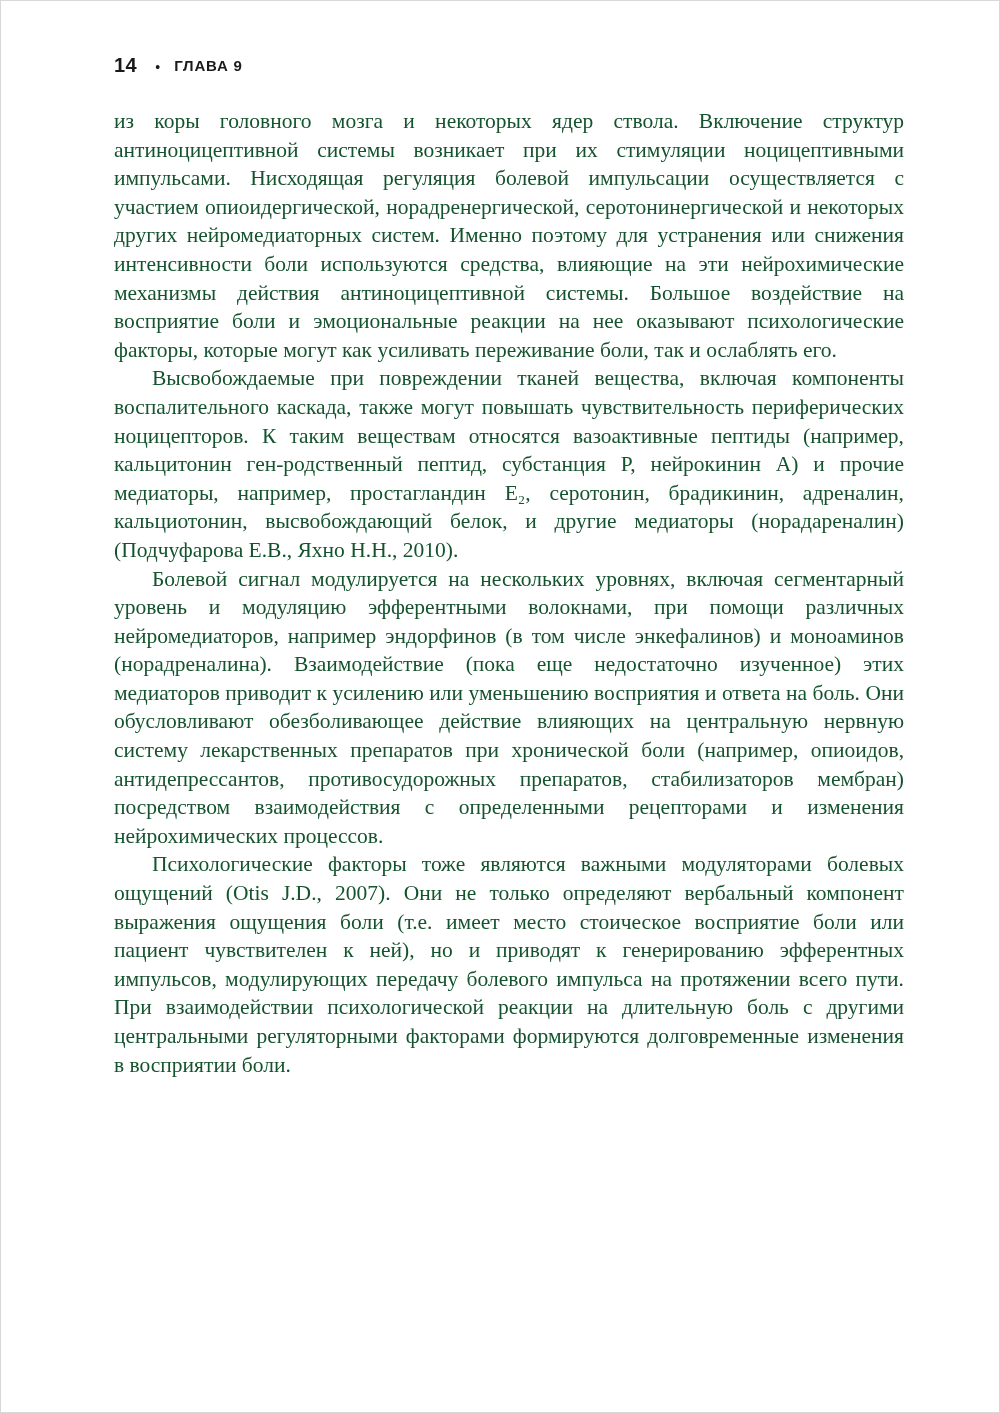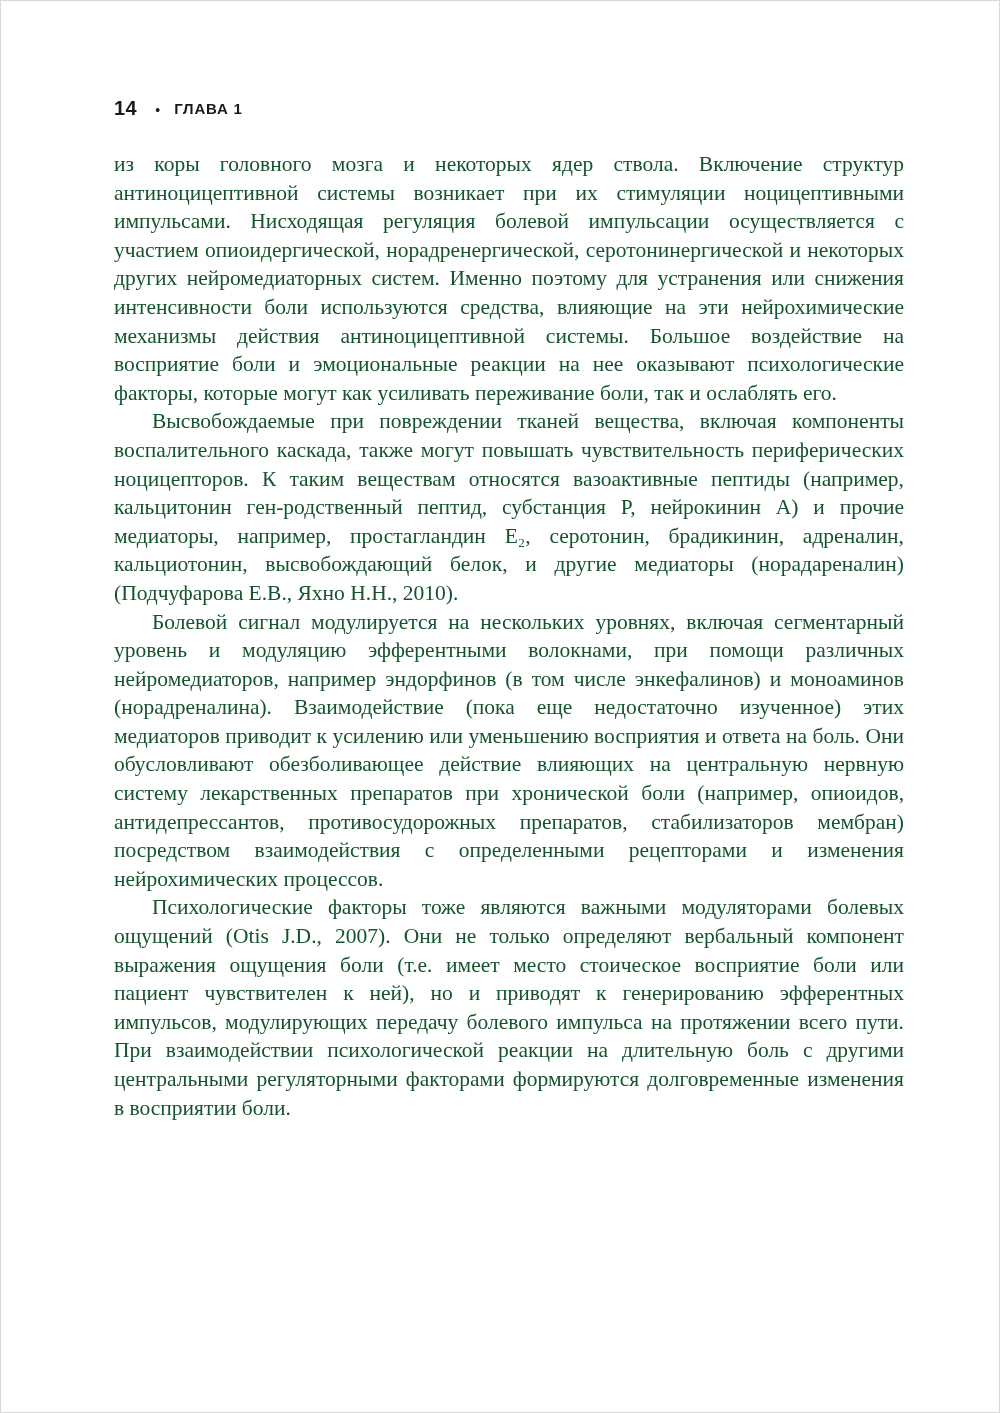--- a/index.html
+++ b/index.html
@@ -14,7 +14,7 @@
     margin: 0 auto;
     background: #ffffff;
     border: 1px solid #d8d8d8;
-    padding: 96px 95px 0 113px;
+    padding: 53px 95px 0 113px;
     color: #111111;
   }
   .page-header {

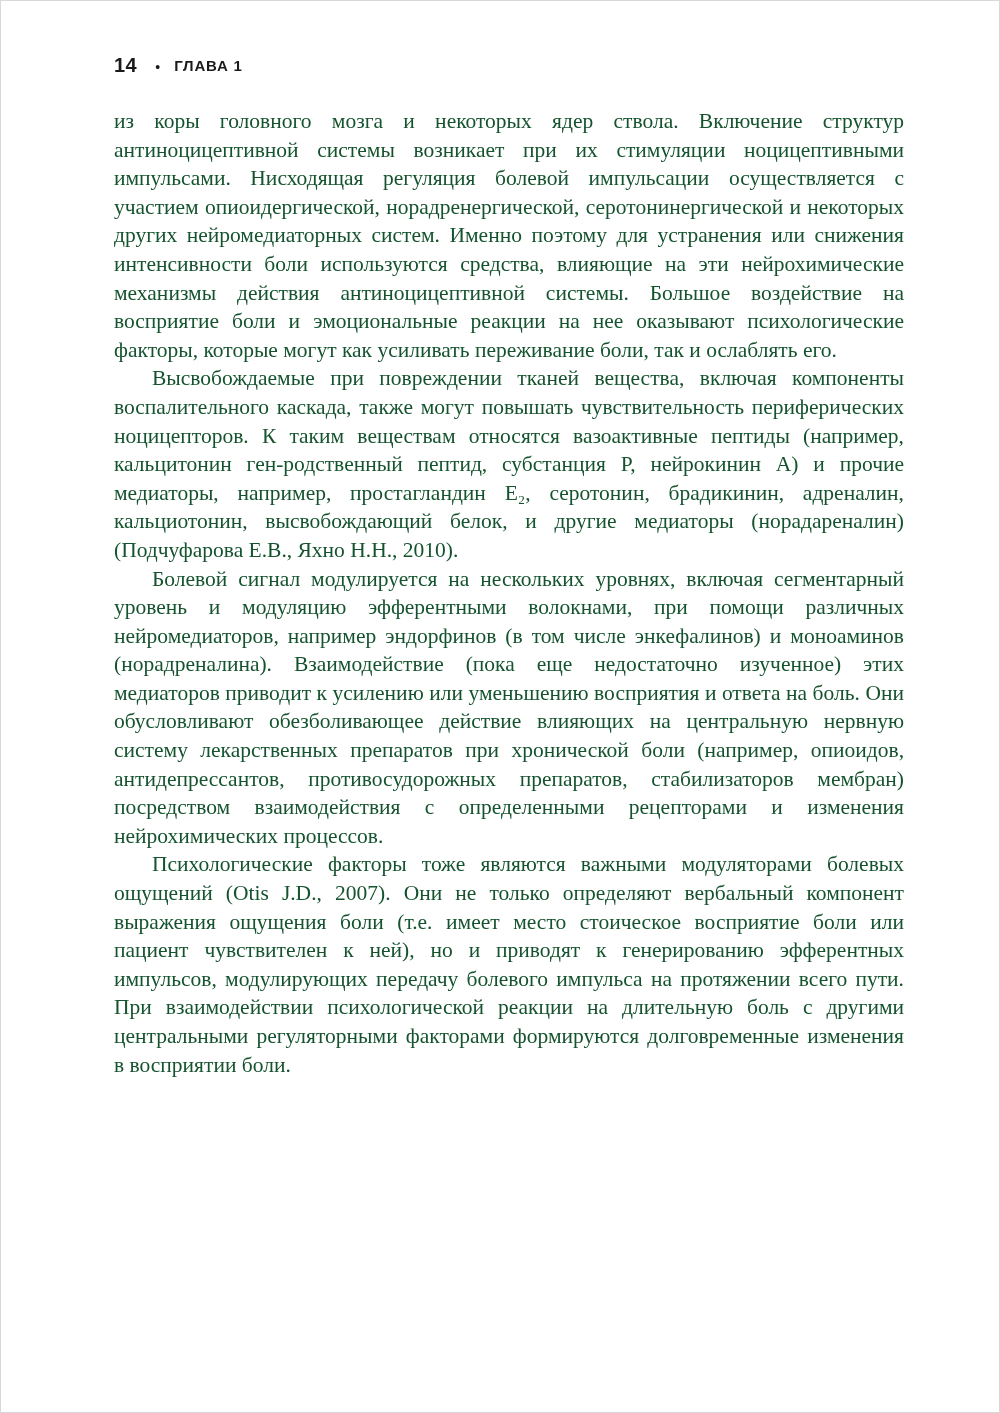--- a/index.html
+++ b/index.html
@@ -61,7 +61,7 @@
   <header class="page-header">
     <span class="page-num">14</span>
     <span class="bullet">•</span>
-    <span class="chapter">ГЛАВА 1</span>
+    <span class="chapter">ГЛАВА 9</span>
   </header>
 
   <main class="page-body">

